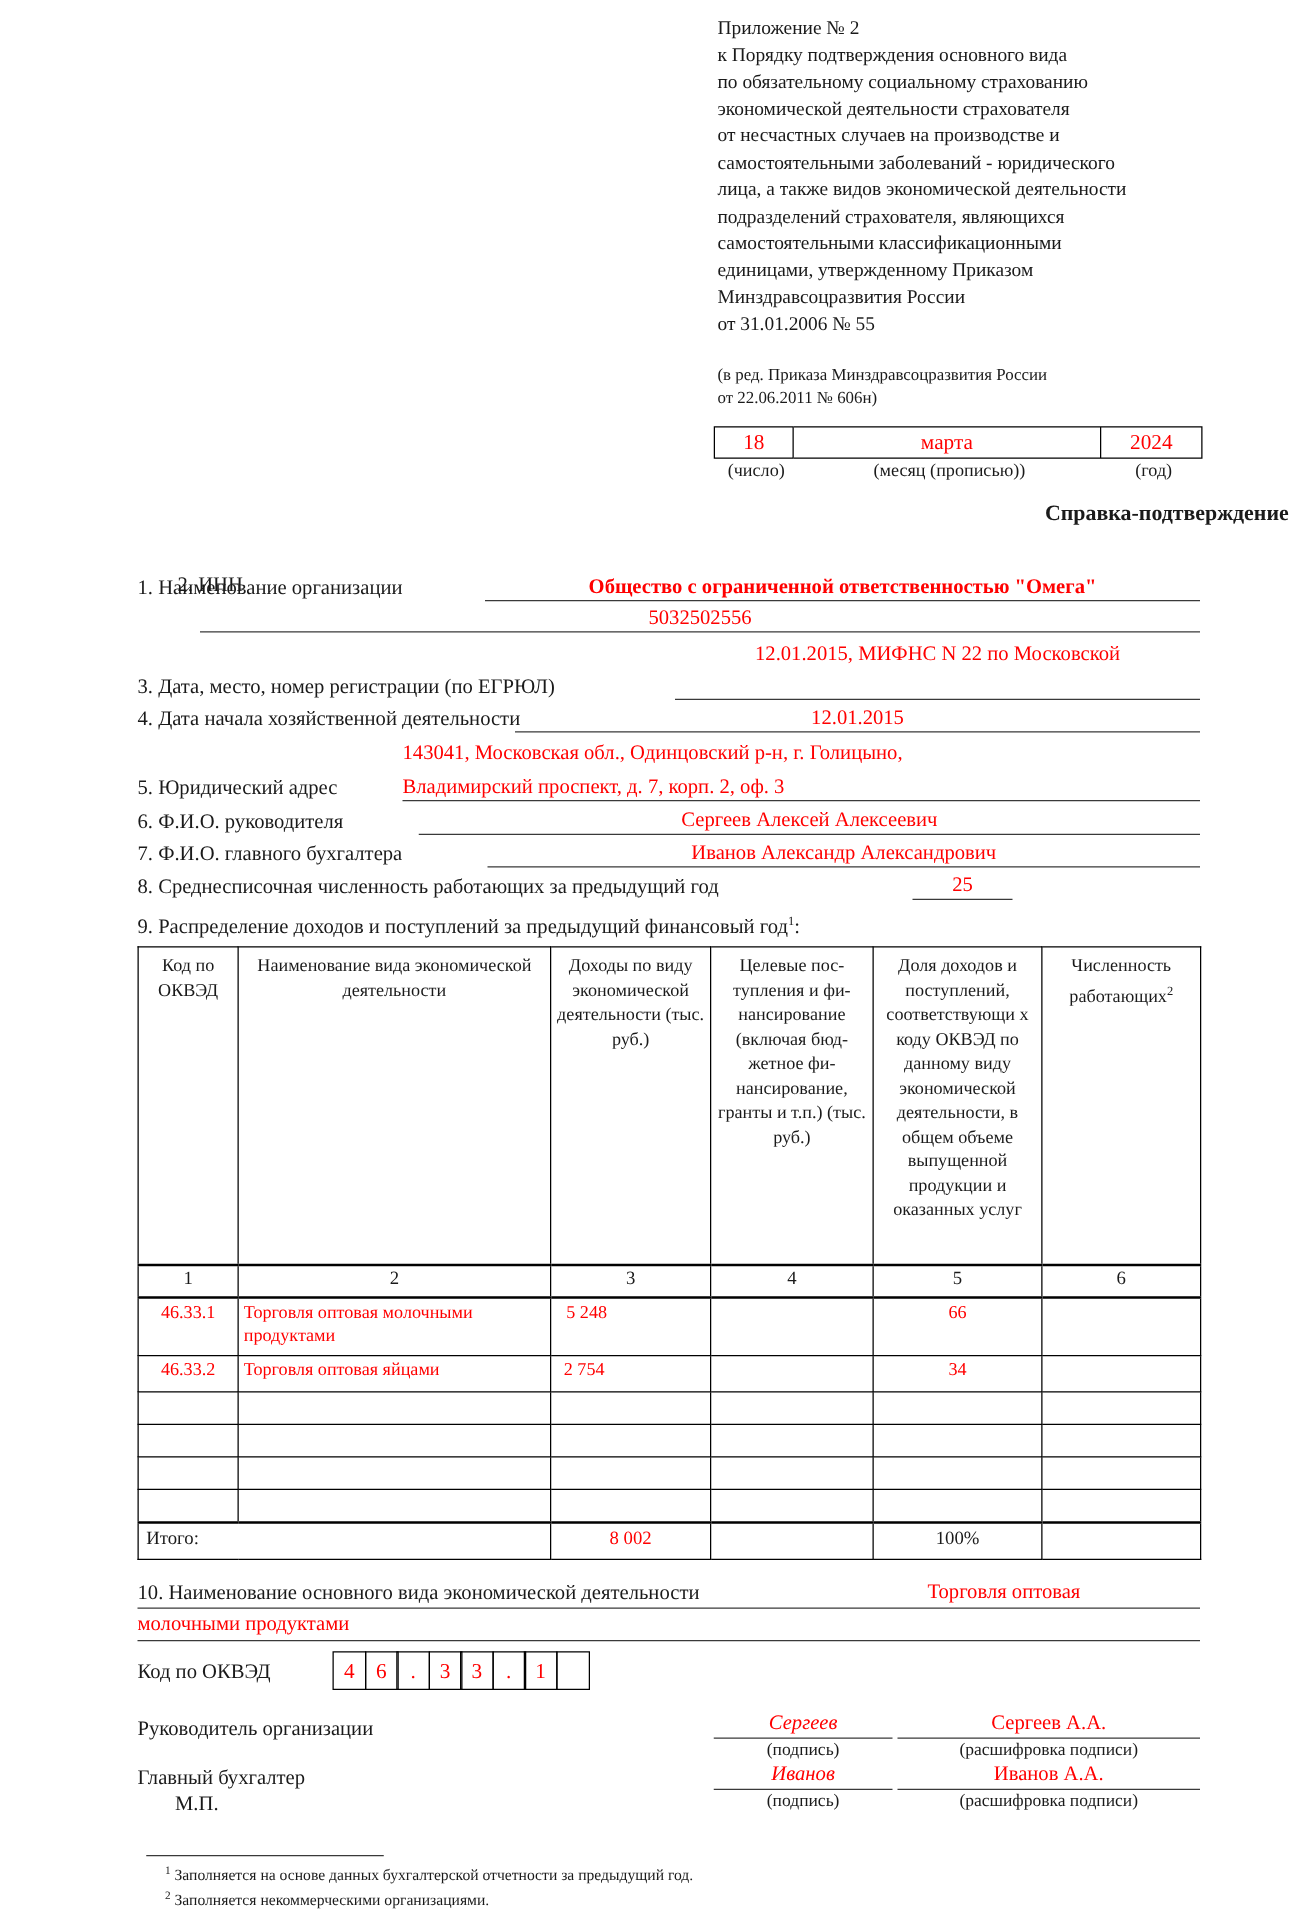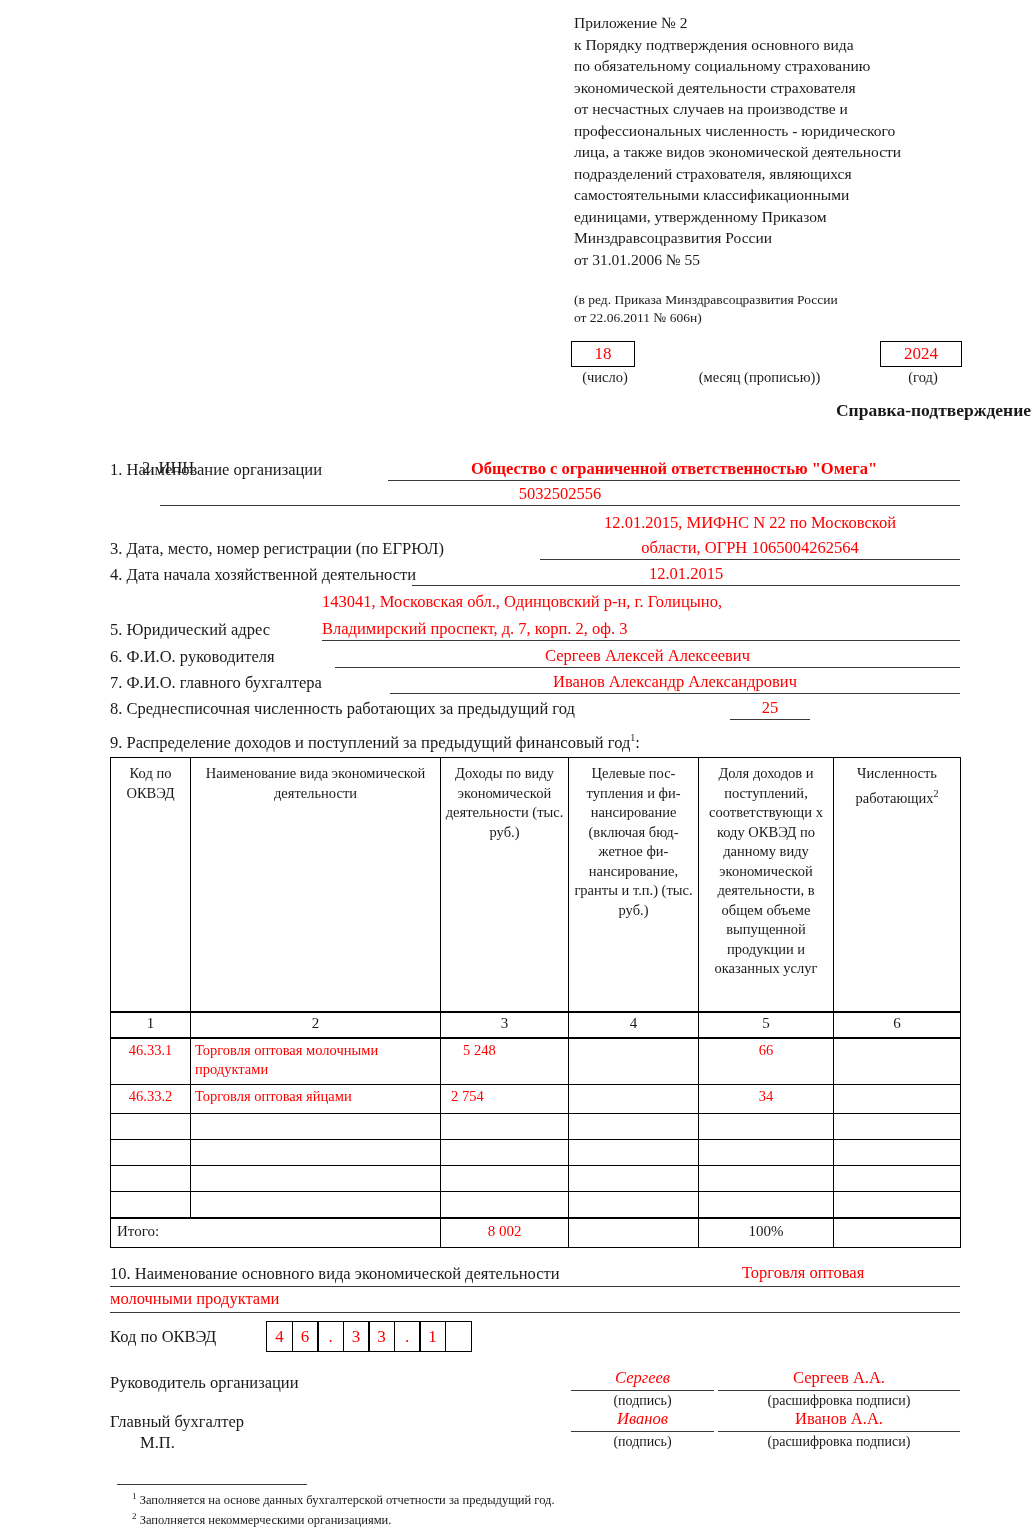--- a/index.html
+++ b/index.html
@@ -89,7 +89,7 @@
     <div>по обязательному социальному страхованию</div>
     <div>экономической деятельности страхователя</div>
     <div>от несчастных случаев на производстве и</div>
-    <div>профессиональных численность - юридического</div>
+    <div>самостоятельными заболеваний - юридического</div>
     <div>лица, а также видов экономической деятельности</div>
     <div>подразделений страхователя, являющихся</div>
     <div>самостоятельными классификационными</div>

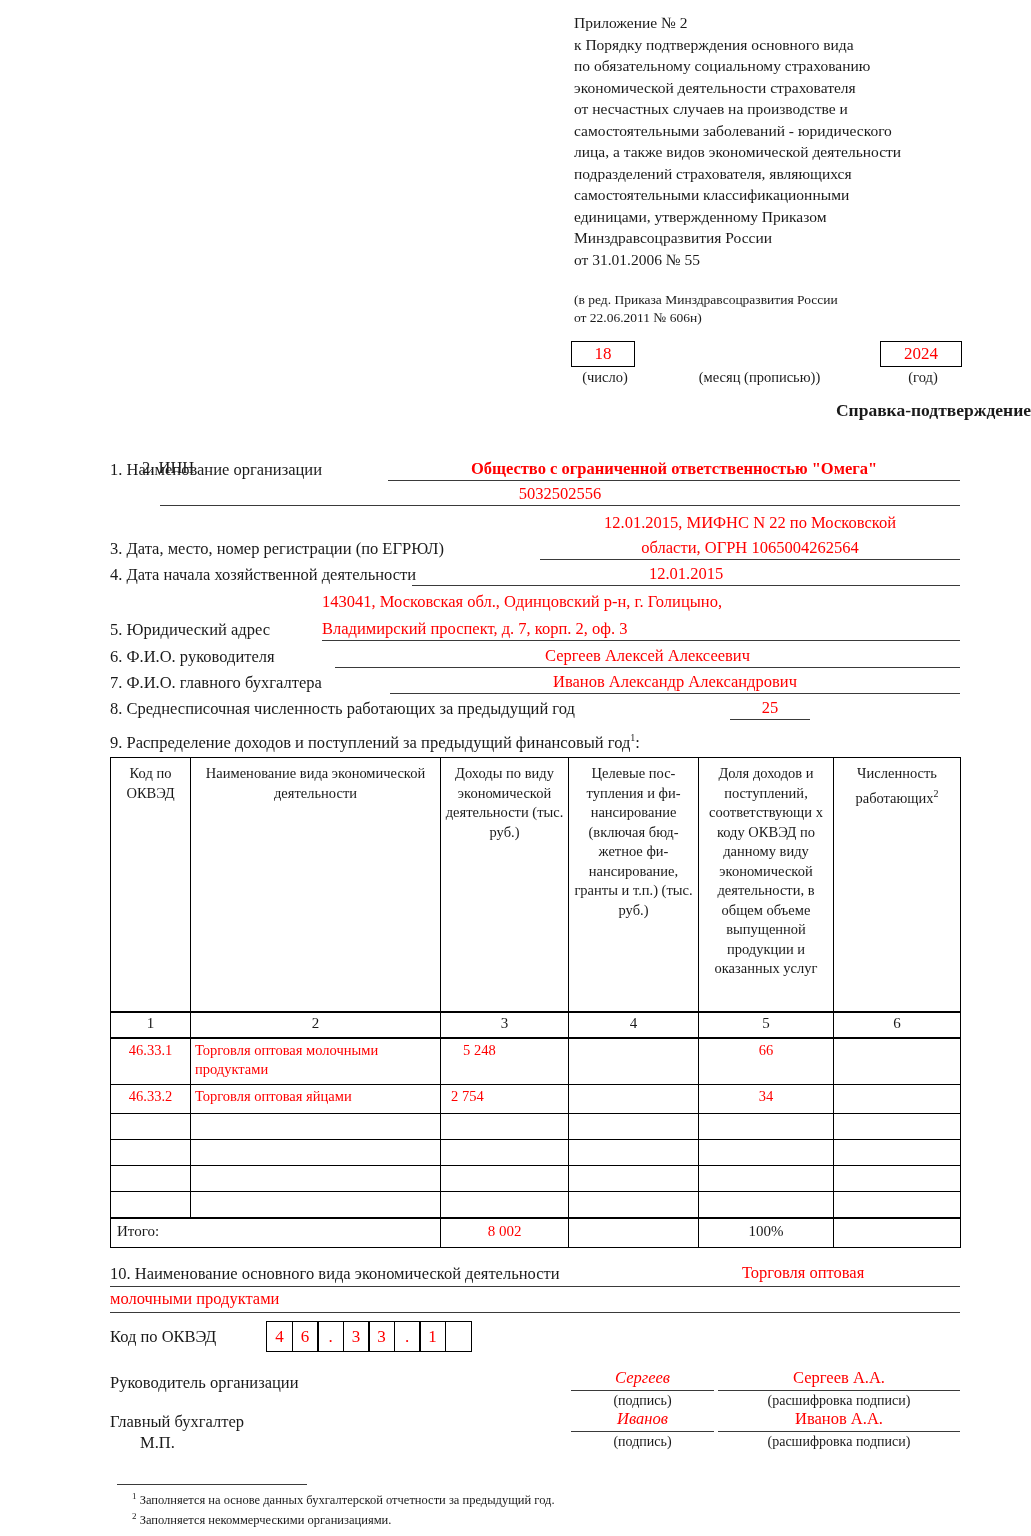--- a/index.html
+++ b/index.html
@@ -105,6 +105,7 @@
 
   <div class="daterow">
     <div class="dbox dday red">18</div>
+    <div class="dbox dmid red">марта</div>
     <div class="dbox dyear red">2024</div>
   </div>
   <div class="dlabels">

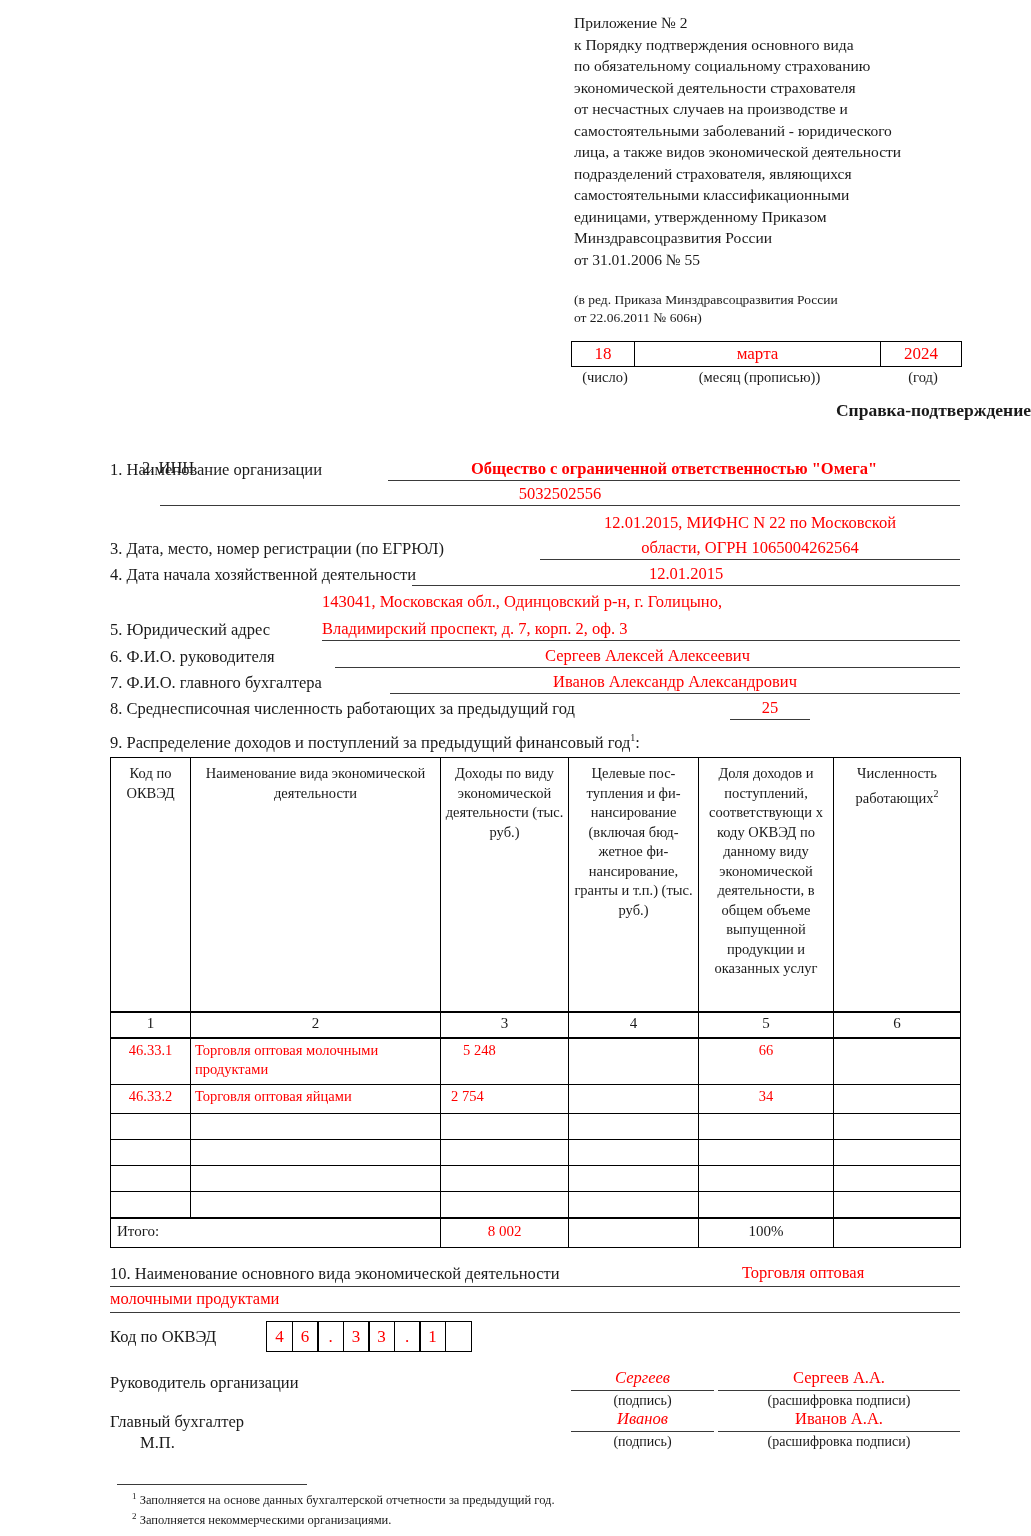--- a/index.html
+++ b/index.html
@@ -126,7 +126,6 @@
 
   <div class="val valc" style="left:540px;top:512px;width:420px;">12.01.2015, МИФНС N 22 по Московской</div>
   <div class="lbl" style="left:110px;top:538px;">3. Дата, место, номер регистрации (по ЕГРЮЛ)</div>
-  <div class="val valc" style="left:540px;top:537px;width:420px;">области, ОГРН 1065004262564</div>
   <div class="uline" style="left:540px;top:559px;width:420px;"></div>
 
   <div class="lbl" style="left:110px;top:564px;">4. Дата начала хозяйственной деятельности</div>

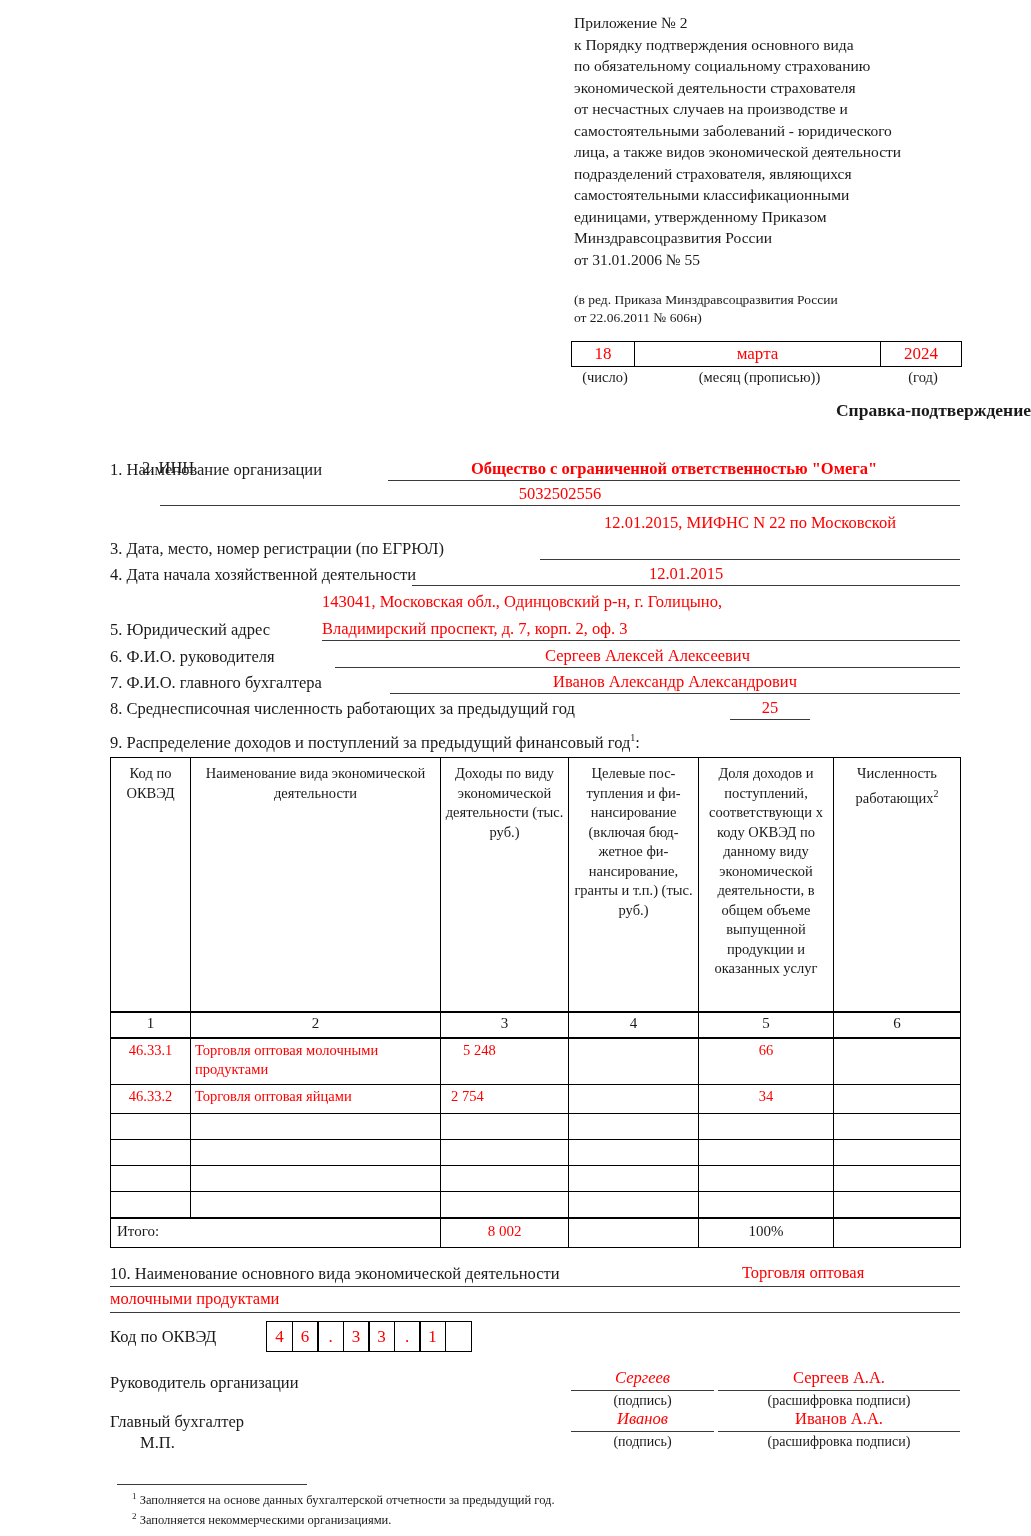--- a/index.html
+++ b/index.html
@@ -182,7 +182,7 @@
     <tr class="datar" style="height:46px">
       <td class="c">46.33.1</td>
       <td>Торговля оптовая молочными продуктами</td>
-      <td style="padding-left:22px">5 248</td>
+      <td style="padding-left:12px">5 248</td>
       <td class="c"></td>
       <td class="c">66</td>
       <td class="c"></td>

